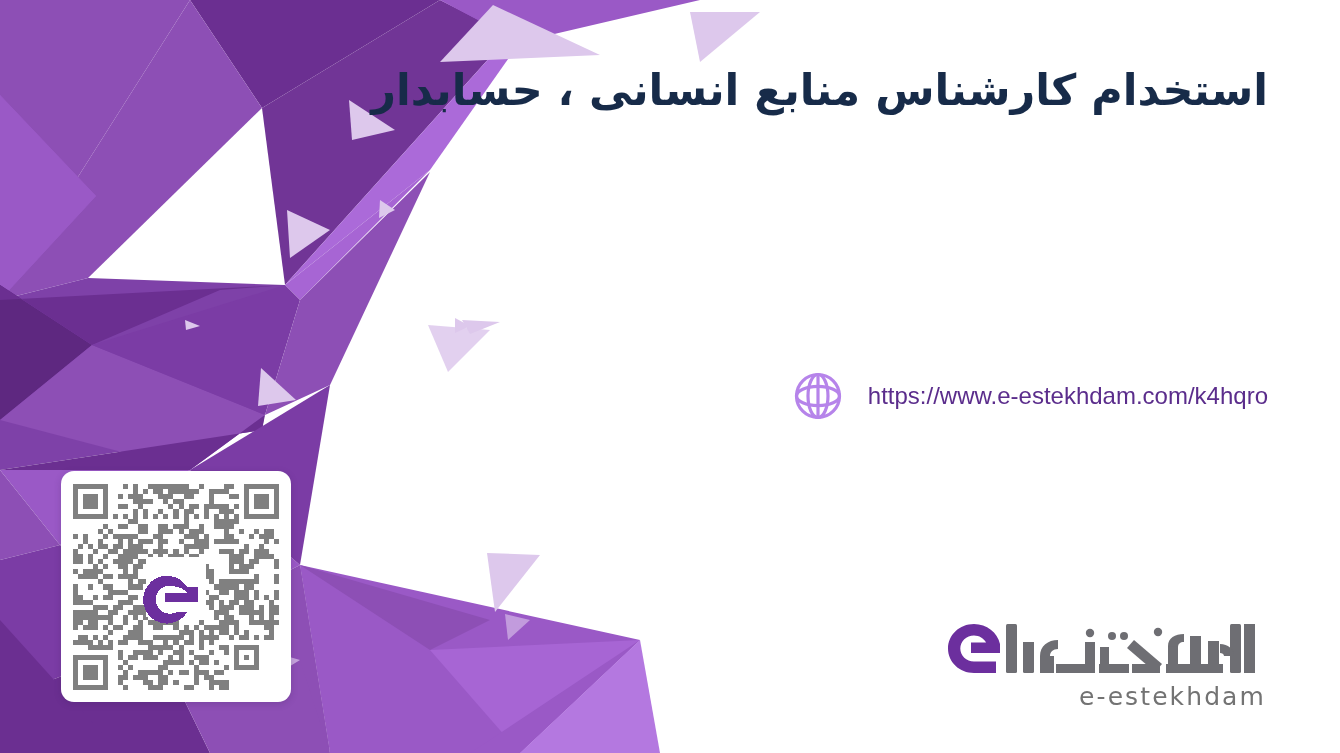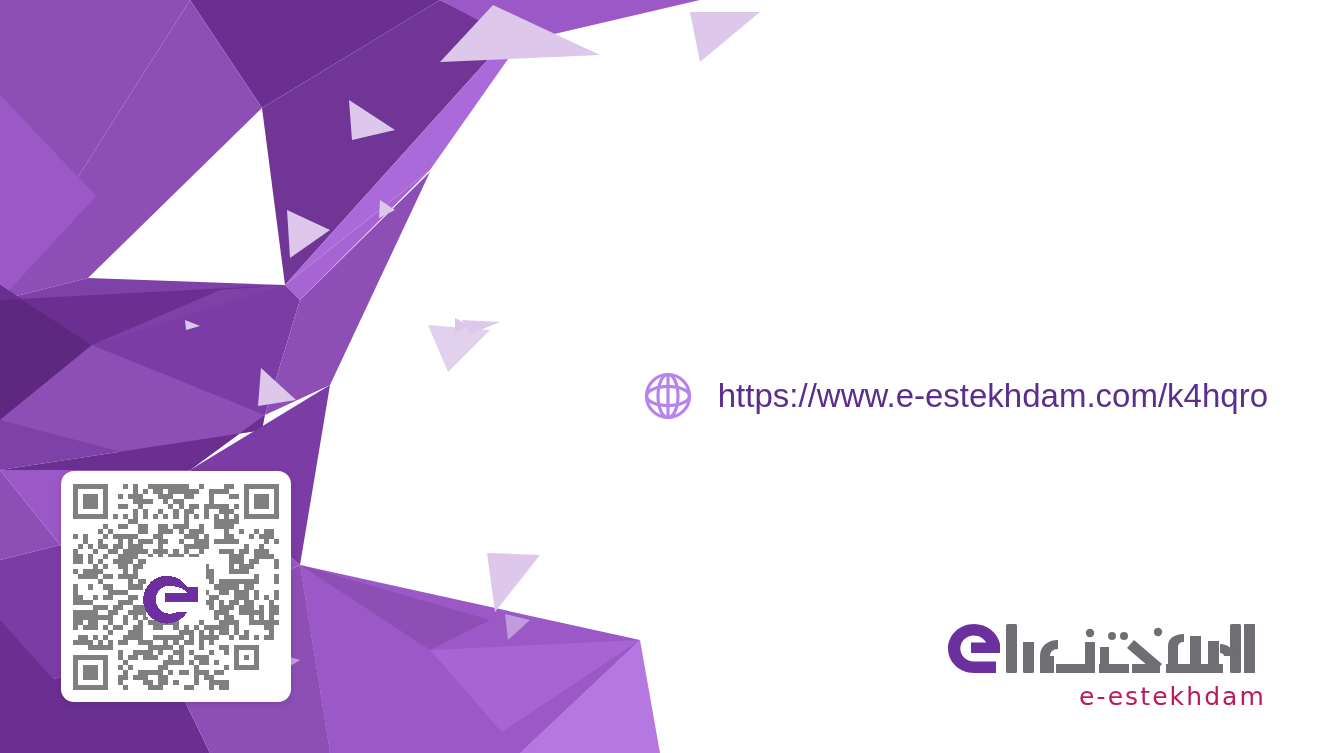--- a/index.html
+++ b/index.html
@@ -200,6 +200,7 @@
   <div id="content">
 
     <div class="headline">
+      <div>استخدام کارشناس منابع انسانی ، حسابدار</div>
     </div>
 
 

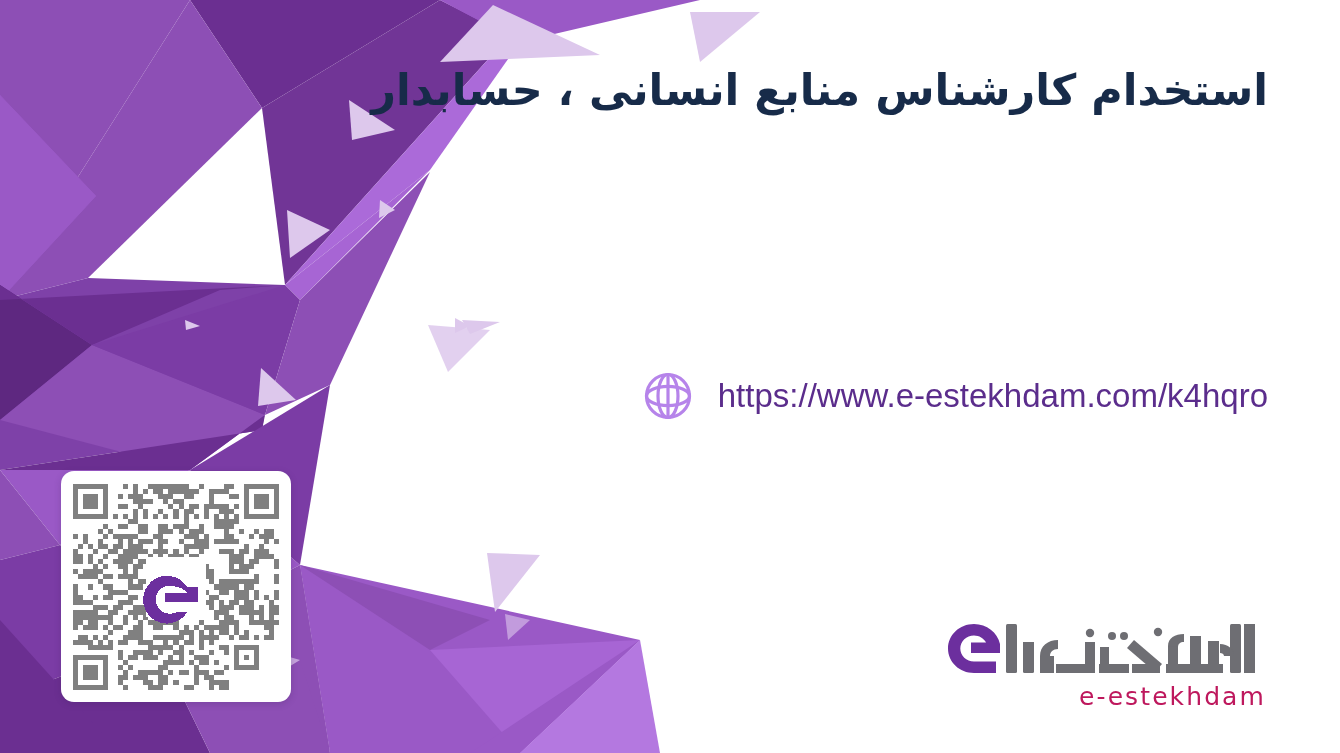--- a/index.html
+++ b/index.html
@@ -83,7 +83,7 @@
 
   .row-text-url {
     direction: ltr;
-    font-size: 33px;
+    font-size: 24px;
     font-weight: normal;
     color: #5b2d8c;
     white-space: nowrap;

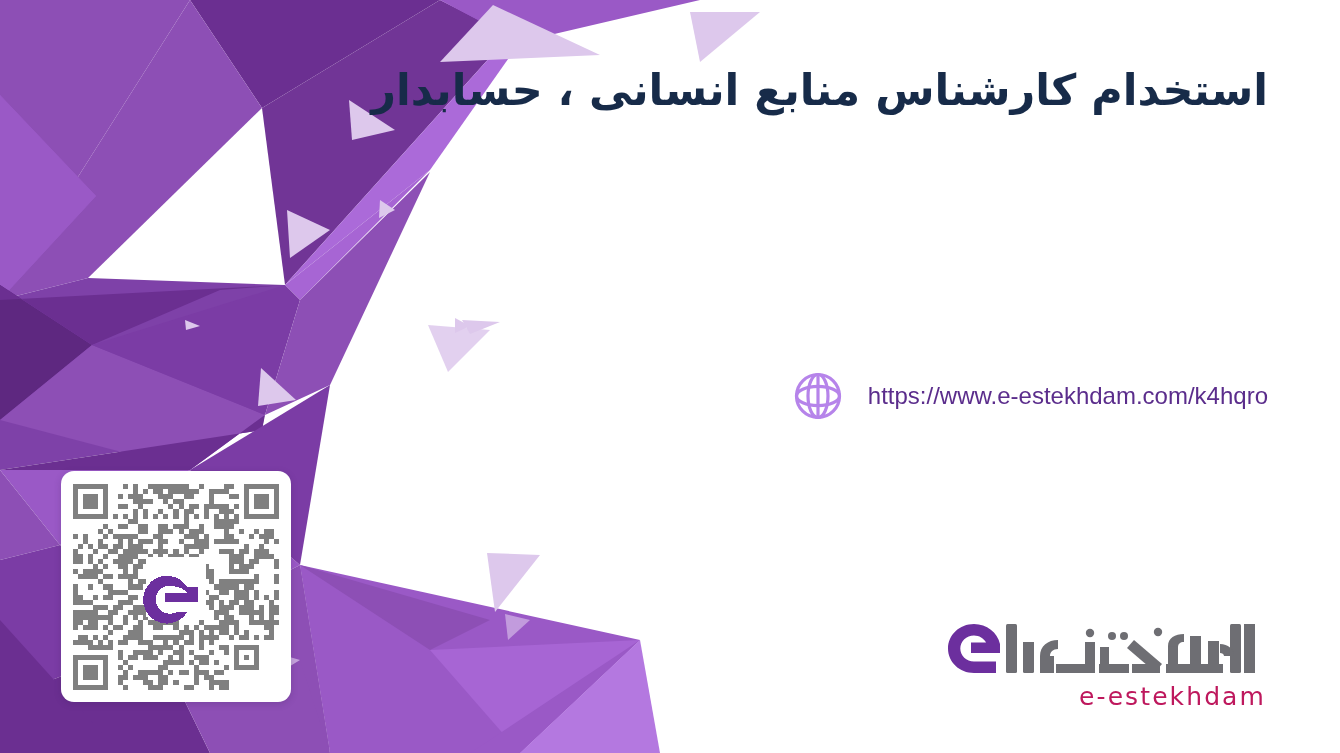--- a/index.html
+++ b/index.html
@@ -131,7 +131,7 @@
     direction: ltr;
     font-size: 25px;
     letter-spacing: 2.1px;
-    color: #be185d;
+    color: #737373;
     font-family: "DejaVu Sans", sans-serif;
   }
 </style>

